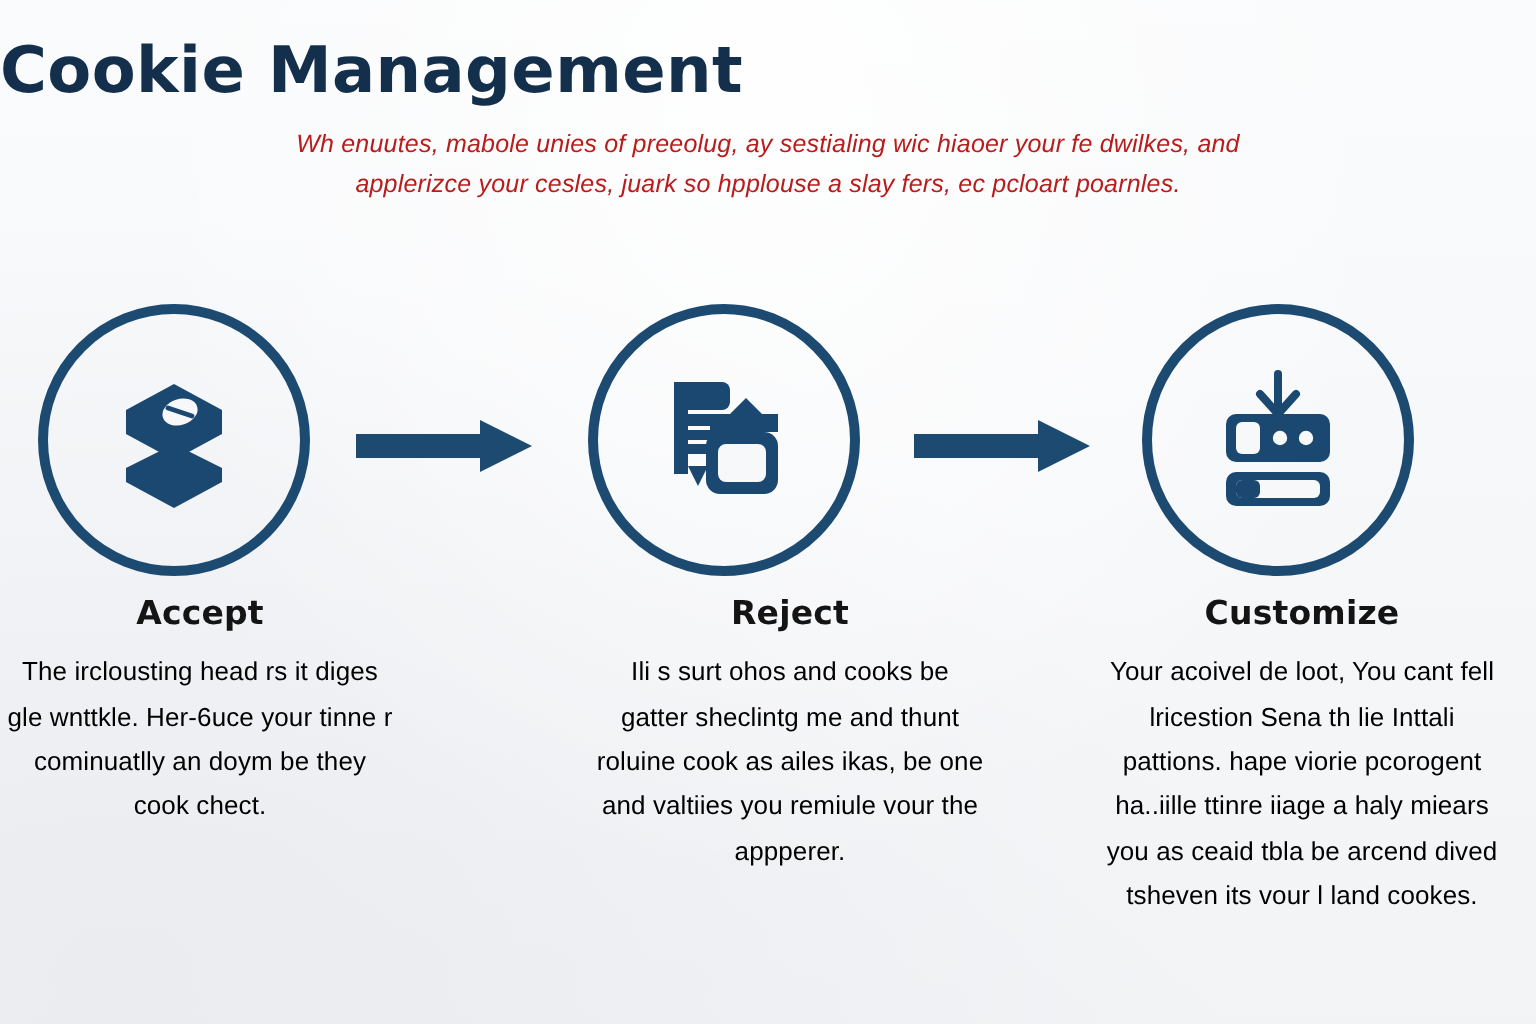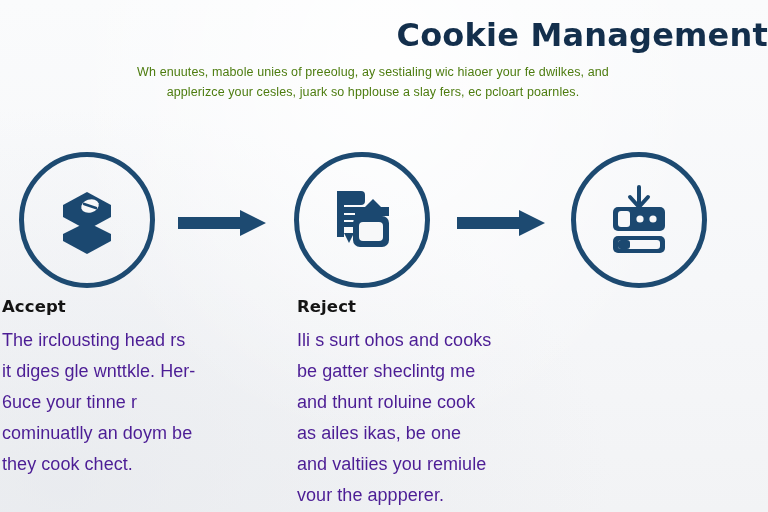--- a/index.html
+++ b/index.html
@@ -44,7 +44,7 @@
     top: 18px;
     left: 0;
     width: 768px;
-    text-align: right;
+    text-align: left;
     font-family: "DejaVu Sans", sans-serif;
     font-size: 32px;
     font-weight: bold;

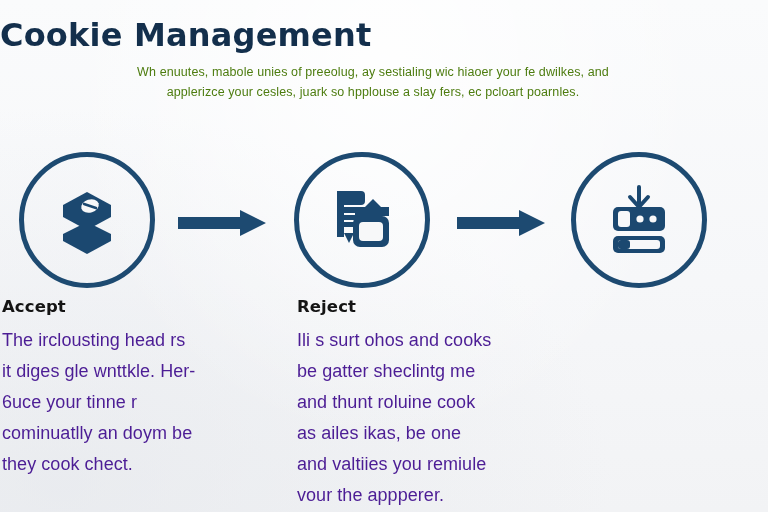--- a/index.html
+++ b/index.html
@@ -56,13 +56,14 @@
   .subtitle {
     position: absolute;
     top: 62px;
-    left: 108px;
+    left: 119px;
     width: 530px;
     text-align: center;
     font-size: 12.5px;
     line-height: 1.62;
-    color: #4d7c0f;
+    color: #b91c1c;
     letter-spacing: 0.1px;
+    font-style: italic;
   }
 
   

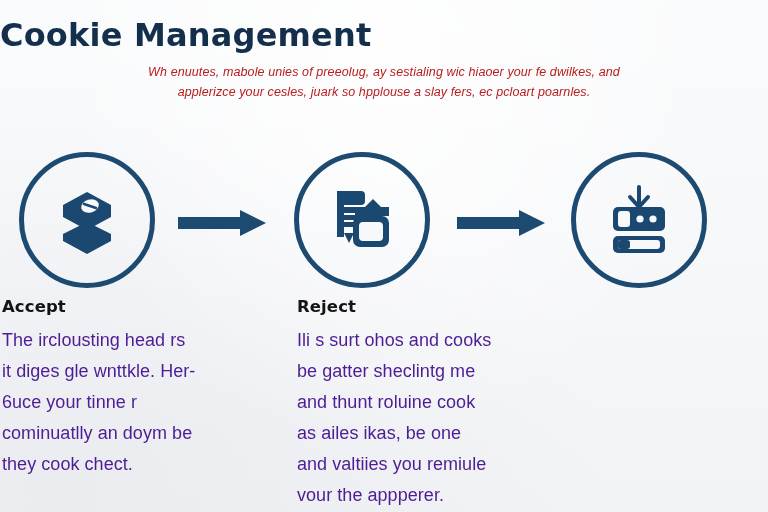--- a/index.html
+++ b/index.html
@@ -111,6 +111,7 @@
     left: 0;
     width: 768px;
     height: 200px;
+    text-align: center;
   }
   .col {
     position: absolute;

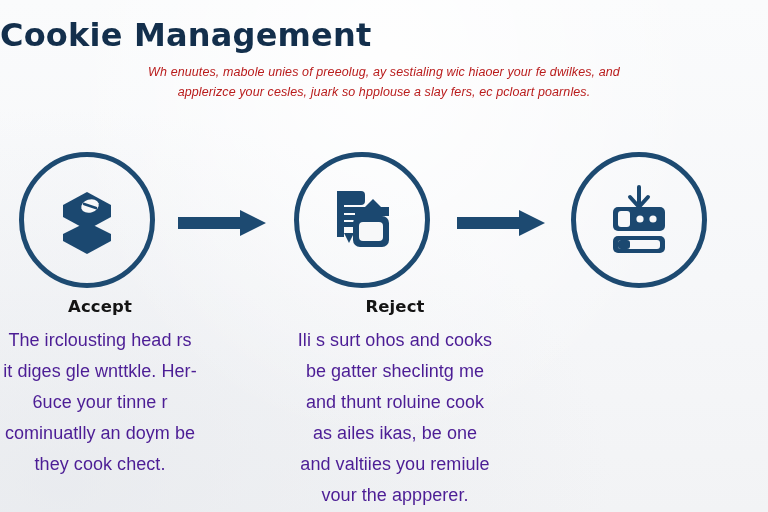--- a/index.html
+++ b/index.html
@@ -223,6 +223,7 @@
     </div>
 
     <div class="col col-3">
+      <p class="col-title">Customize</p>
     </div>
 
   </div>

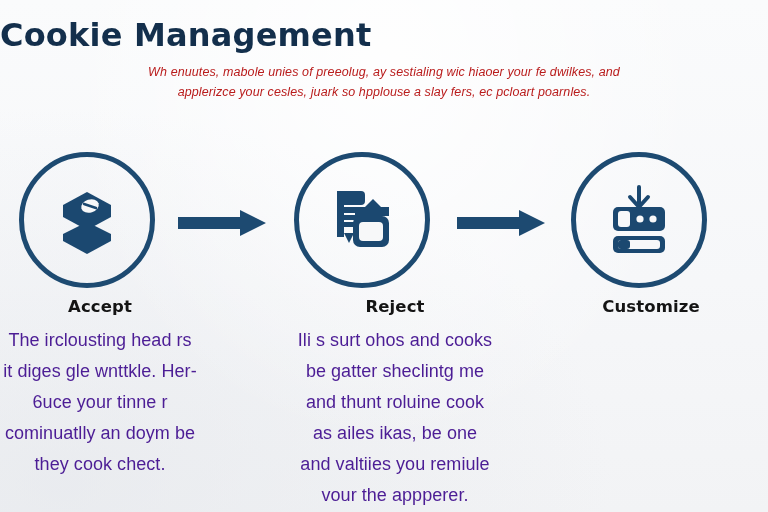--- a/index.html
+++ b/index.html
@@ -132,9 +132,9 @@
     line-height: 1.1;
   }
   .col-body {
-    font-size: 18px;
+    font-size: 13px;
     line-height: 1.72;
-    color: #4c1d95;
+    color: #000000;
     letter-spacing: 0.05px;
     margin: 0;
   }

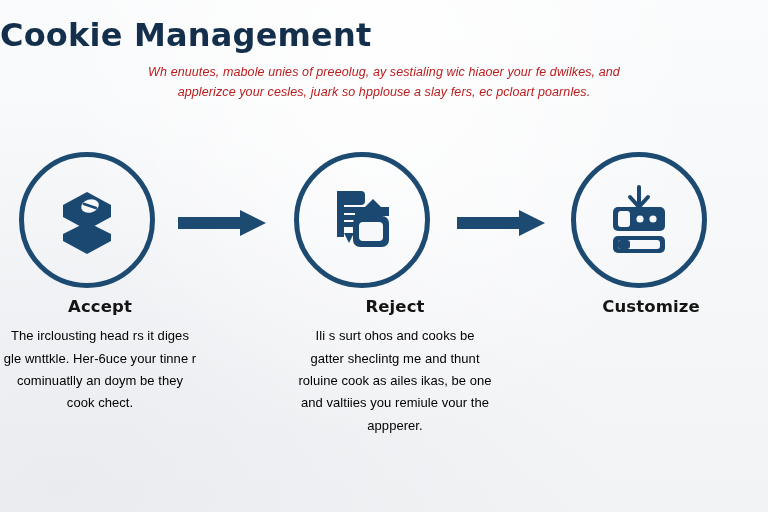--- a/index.html
+++ b/index.html
@@ -224,6 +224,7 @@
 
     <div class="col col-3">
       <p class="col-title">Customize</p>
+      <p class="col-body">Your acoivel de loot,  You cant fell lricestion Sena th lie Inttali pattions. hape viorie pcorogent ha..iille ttinre iiage a haly miears you as ceaid tbla be arcend dived tsheven its vour l land cookes.</p>
     </div>
 
   </div>

